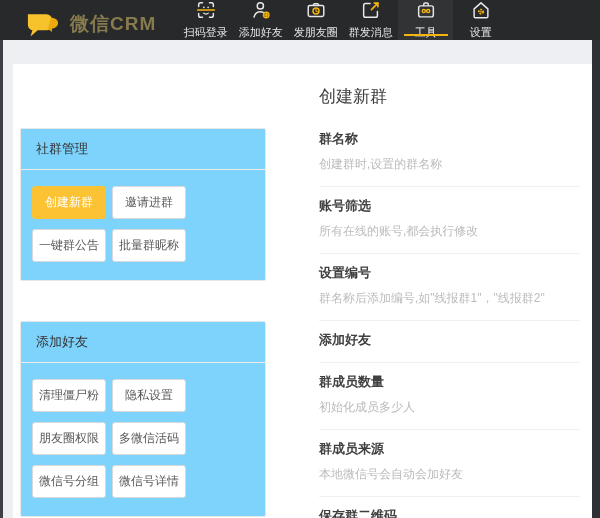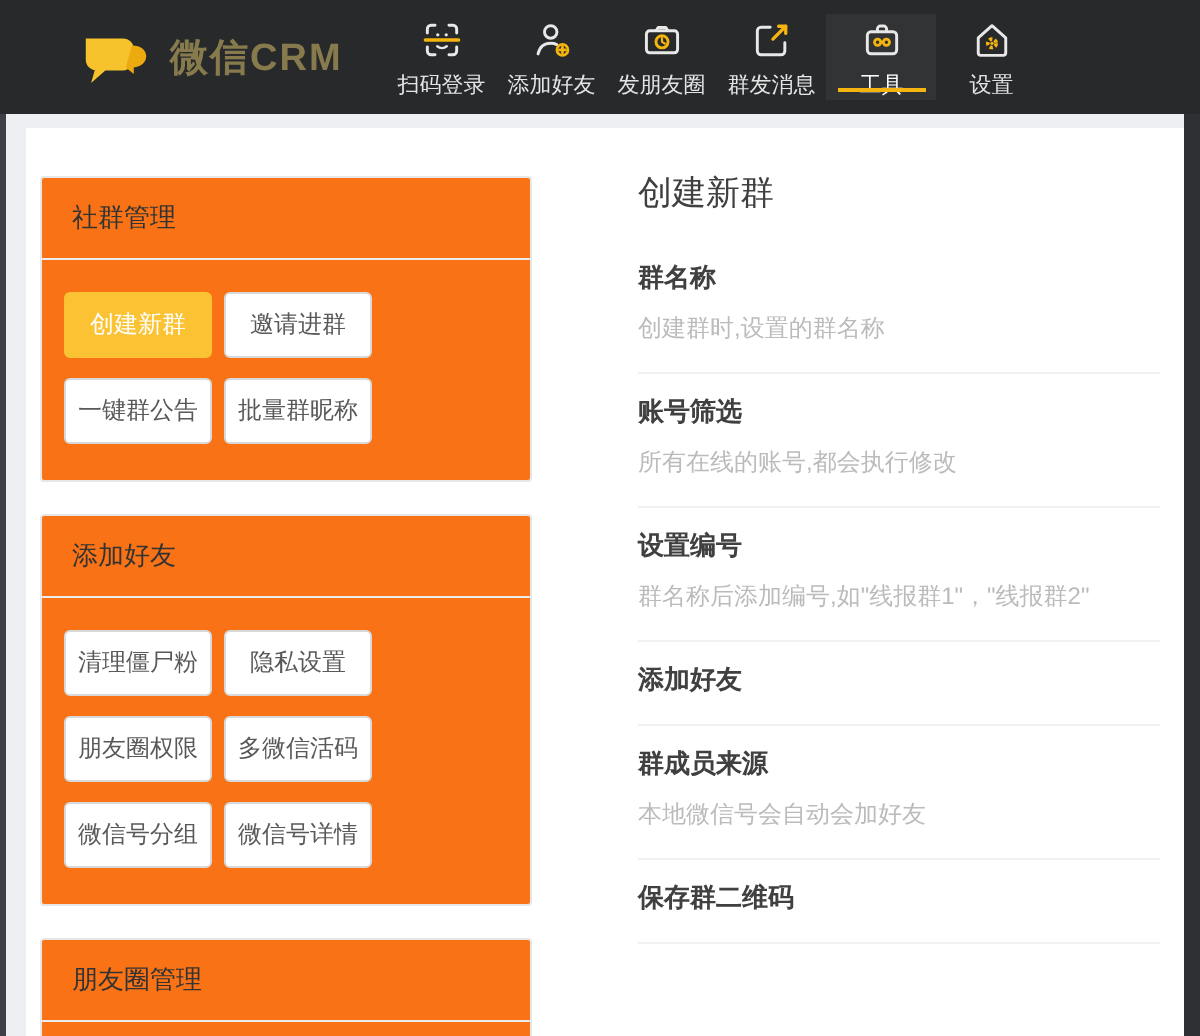--- a/index.html
+++ b/index.html
@@ -13,7 +13,7 @@
   .edge-right{position:absolute;right:0;top:0;width:8px;height:518px;background:#2e3033;z-index:9;}
 
   
-  .topbar{position:relative;height:57px;background:#27292b;display:flex;align-items:center;padding-left:40px;box-sizing:border-box;z-index:10;}
+  .topbar{position:relative;height:40px;background:#27292b;display:flex;align-items:flex-end;padding-left:25px;box-sizing:border-box;z-index:10;}
   .logo{display:flex;align-items:center;gap:9px;margin-right:22px;}
   .logo svg{width:36px;height:32px;display:block;}
   .brand{font-size:19px;font-weight:bold;color:#877b4d;letter-spacing:1px;}

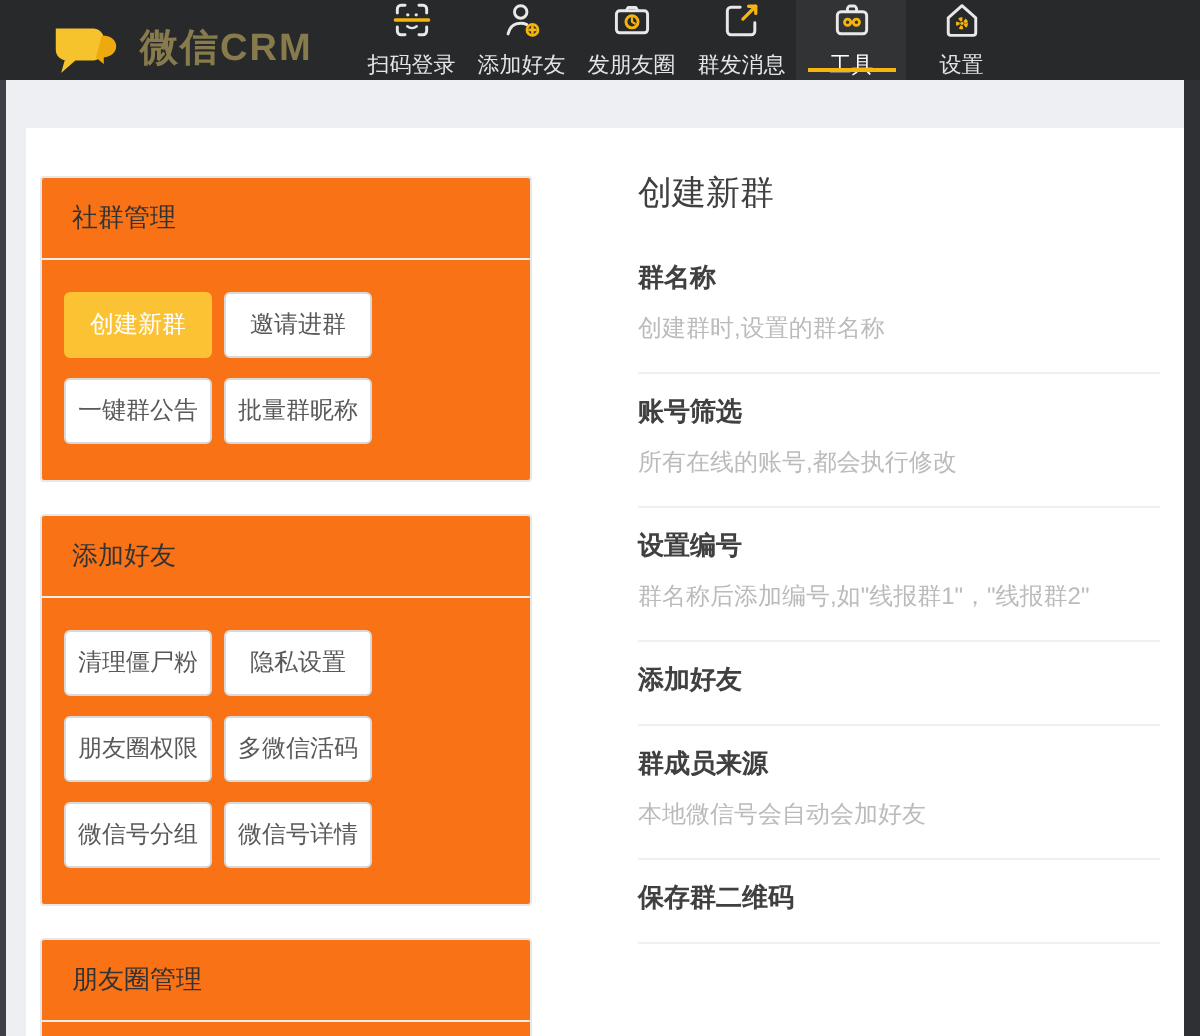--- a/index.html
+++ b/index.html
@@ -32,7 +32,7 @@
 
   
   .sidebar{width:256px;padding:24px 0 0 7px;box-sizing:border-box;flex-shrink:0;}
-  .side-section{width:246px;border:1px solid #e7e7e7;border-radius:2px;margin-bottom:16px;background:#f97316;box-sizing:border-box;}
+  .side-section{width:246px;border:1px solid #e7e7e7;border-radius:2px;margin-bottom:16px;background:#7dd3fc;box-sizing:border-box;margin-top:40px;}
   .section-title{padding:11px 15px;font-size:13px;color:#333;border-bottom:1px solid #ececec;}
   .section-body{padding:11px 8px 13px;}
   .side-btn{display:inline-block;min-width:74px;box-sizing:border-box;margin:5px 3px;padding:7px 6px;

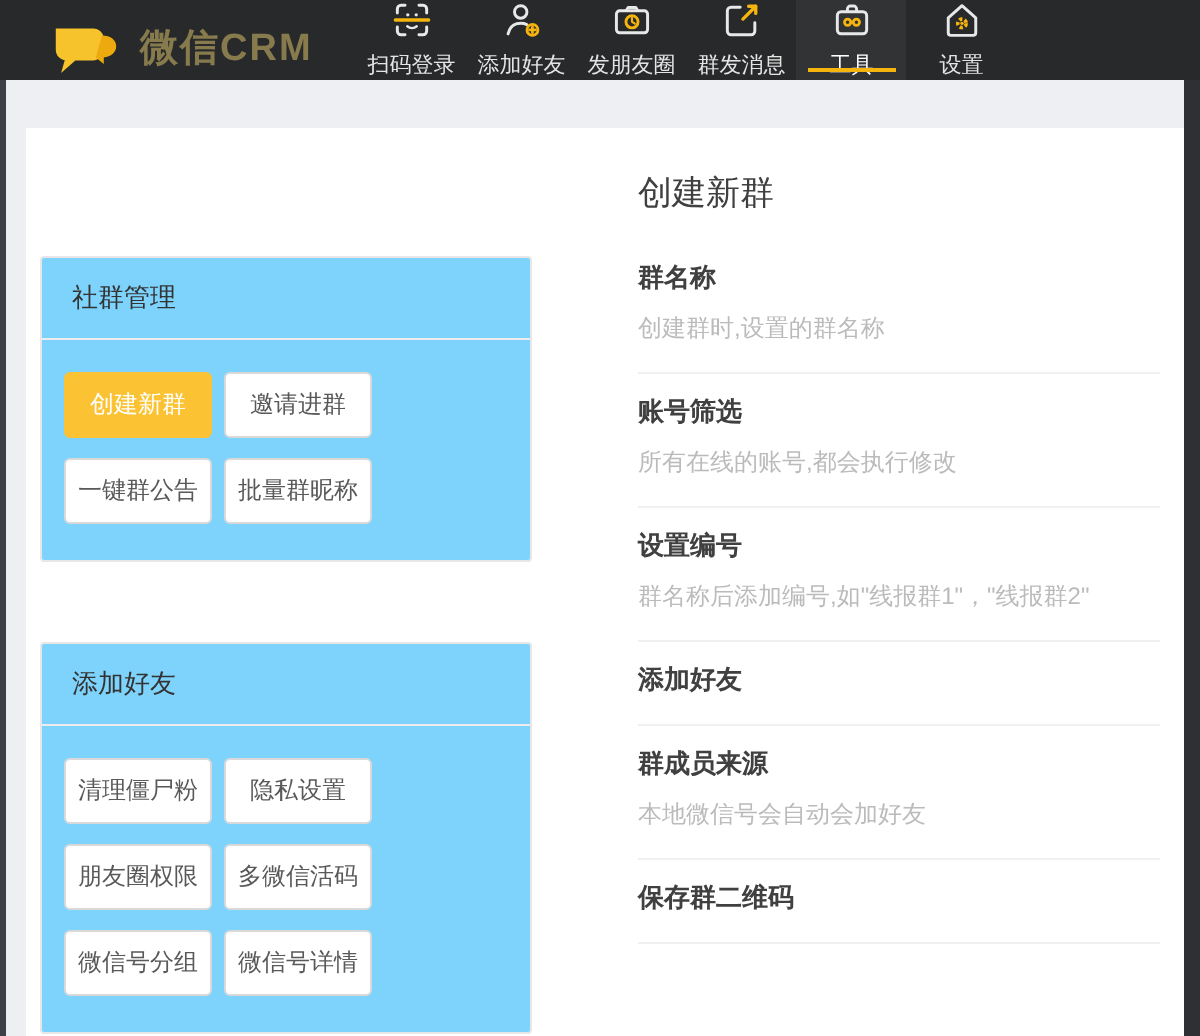--- a/index.html
+++ b/index.html
@@ -169,6 +169,10 @@
 
   </div>
           <div class="field">
+    <div class="field-label">群成员数量</div>
+    <div class="field-hint">初始化成员多少人</div>
+  </div>
+          <div class="field">
     <div class="field-label">群成员来源</div>
     <div class="field-hint">本地微信号会自动会加好友</div>
   </div>

